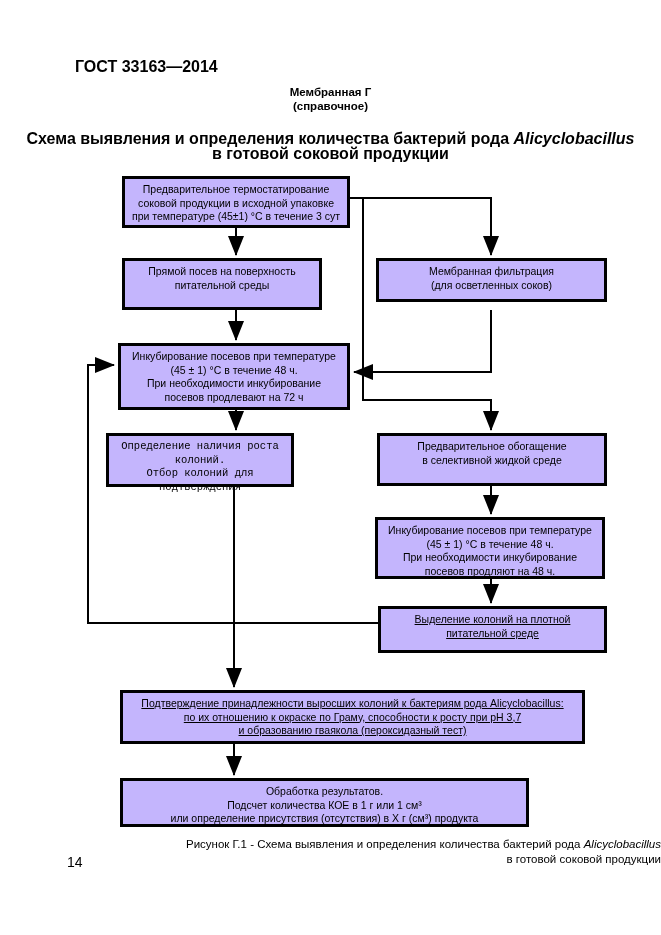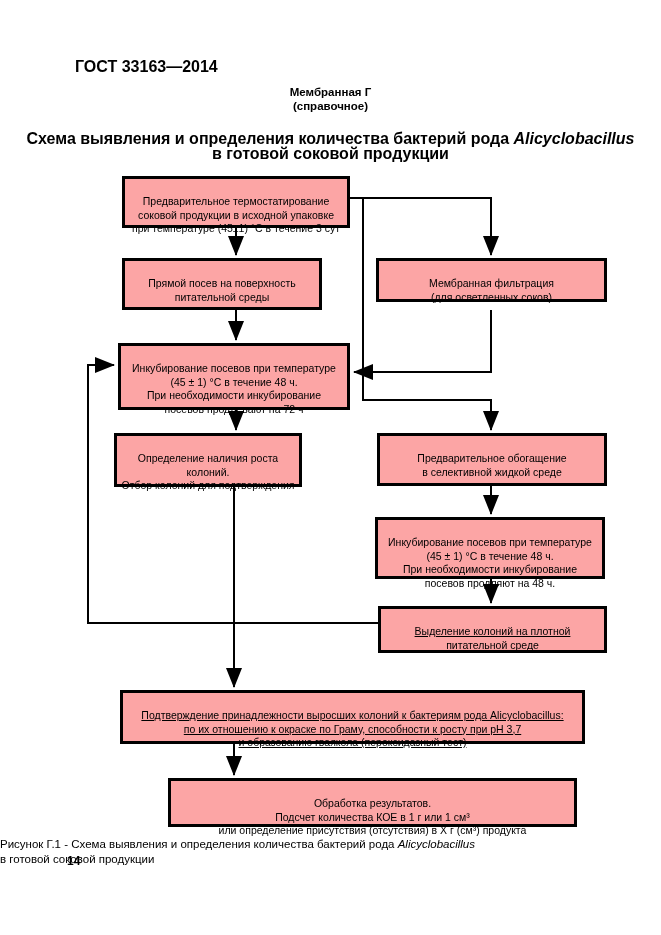--- a/index.html
+++ b/index.html
@@ -30,12 +30,12 @@
   .fbox {
     position:absolute;
     border:3px solid #000;
-    background:#fca5a5;
+    background:#c4b5fd;
     text-align:center;
     font-size:10.5px;
     line-height:13.5px;
     white-space:pre-line;
-    padding-top:16px;
+    padding-top:4px;
   }
   .caption {
     position:absolute; left:0; top:837px; width:661px;

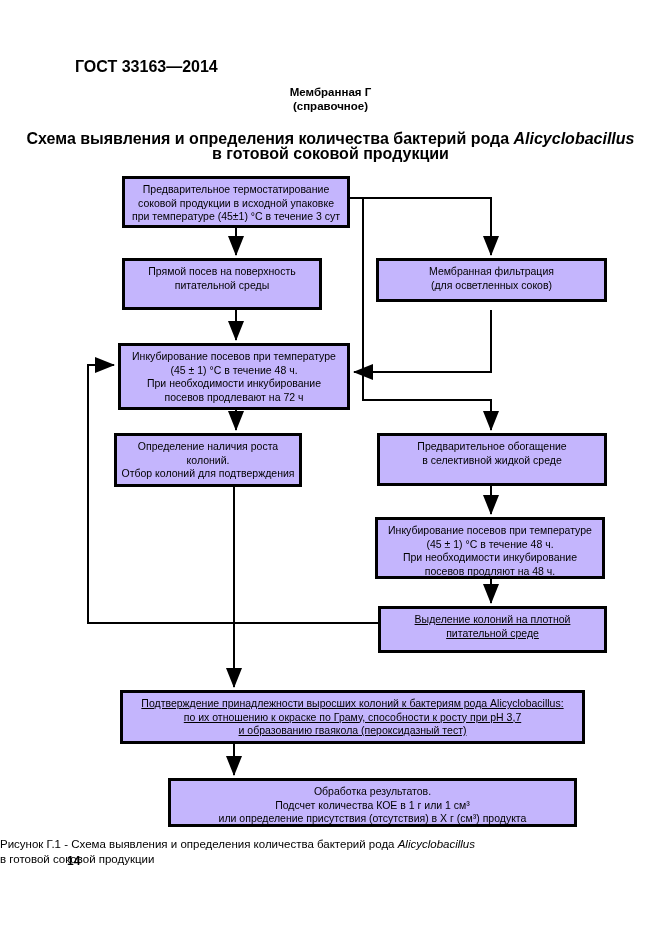--- a/index.html
+++ b/index.html
@@ -100,7 +100,7 @@
 При необходимости инкубирование
 посевов продлевают на 72 ч</div>
 
-  <div class="fbox" style="left:114px; top:433px; width:188px; height:54px;">Определение наличия роста колоний.
+  <div class="fbox" style="left:106px; top:433px; width:188px; height:54px;font-family:Liberation Mono, monospace;">Определение наличия роста колоний.
 Отбор колоний для подтверждения</div>
 
   <div class="fbox" style="left:377px; top:433px; width:230px; height:53px;">Предварительное обогащение

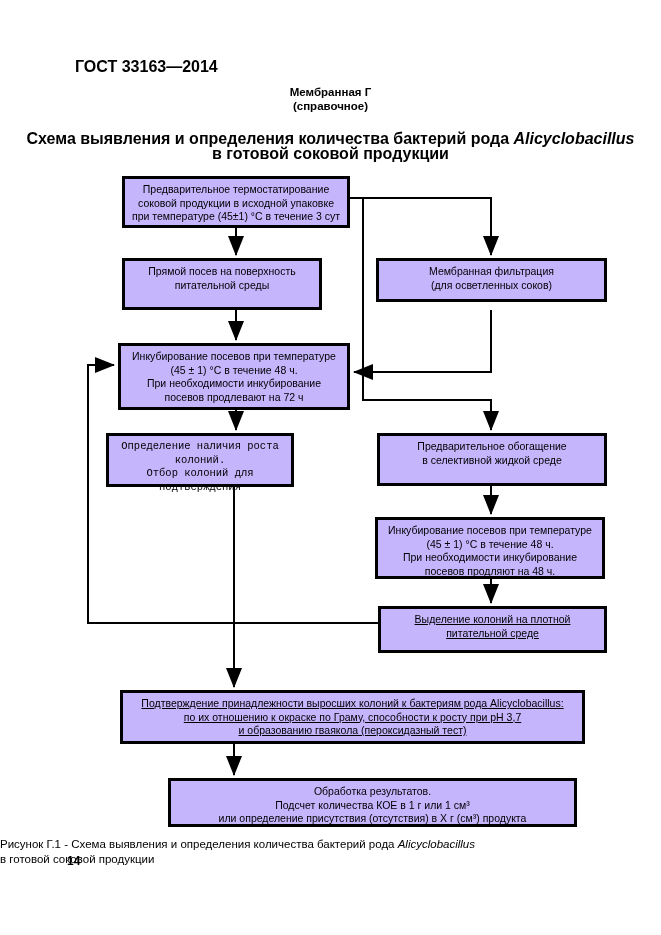--- a/index.html
+++ b/index.html
@@ -118,7 +118,7 @@
 по их отношению к окраске по Граму, способности к росту при pH 3,7
 и образованию гваякола (пероксидазный тест)</div>
 
-  <div class="fbox" style="left:120px; top:778px; width:409px; height:49px;margin-left:48px;">Обработка результатов.
+  <div class="fbox" style="left:120px; top:778px; width:409px; height:49px;">Обработка результатов.
 Подсчет количества КОЕ в 1 г или 1 см³
 или определение присутствия (отсутствия) в Х г (см³) продукта</div>
 

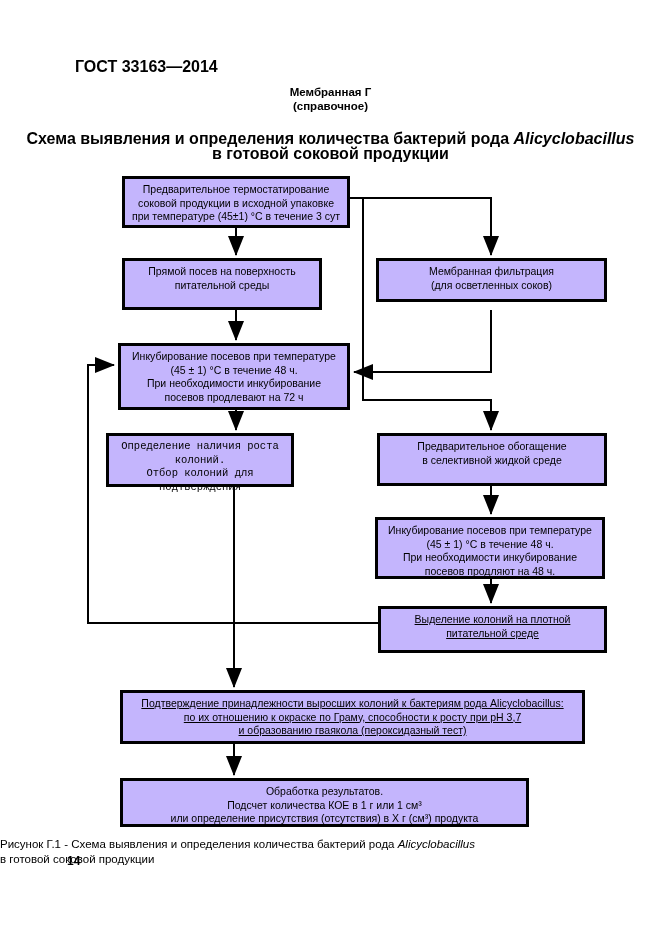--- a/index.html
+++ b/index.html
@@ -39,7 +39,7 @@
   }
   .caption {
     position:absolute; left:0; top:837px; width:661px;
-    text-align:left; font-size:11.5px; line-height:15px;
+    text-align:right; font-size:11.5px; line-height:15px;
   }
   .page-number {
     position:absolute; left:67px; top:854px;

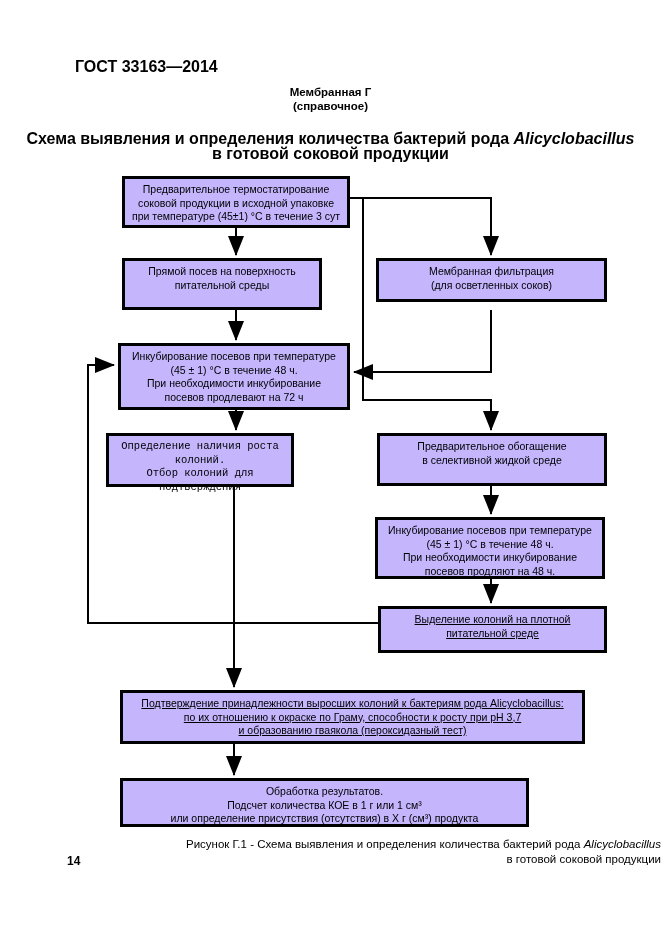--- a/index.html
+++ b/index.html
@@ -43,8 +43,7 @@
   }
   .page-number {
     position:absolute; left:67px; top:854px;
-    font-size:12px;
-    font-weight:bold;
+    font-size:14px;
   }
 </style>
 </head>

